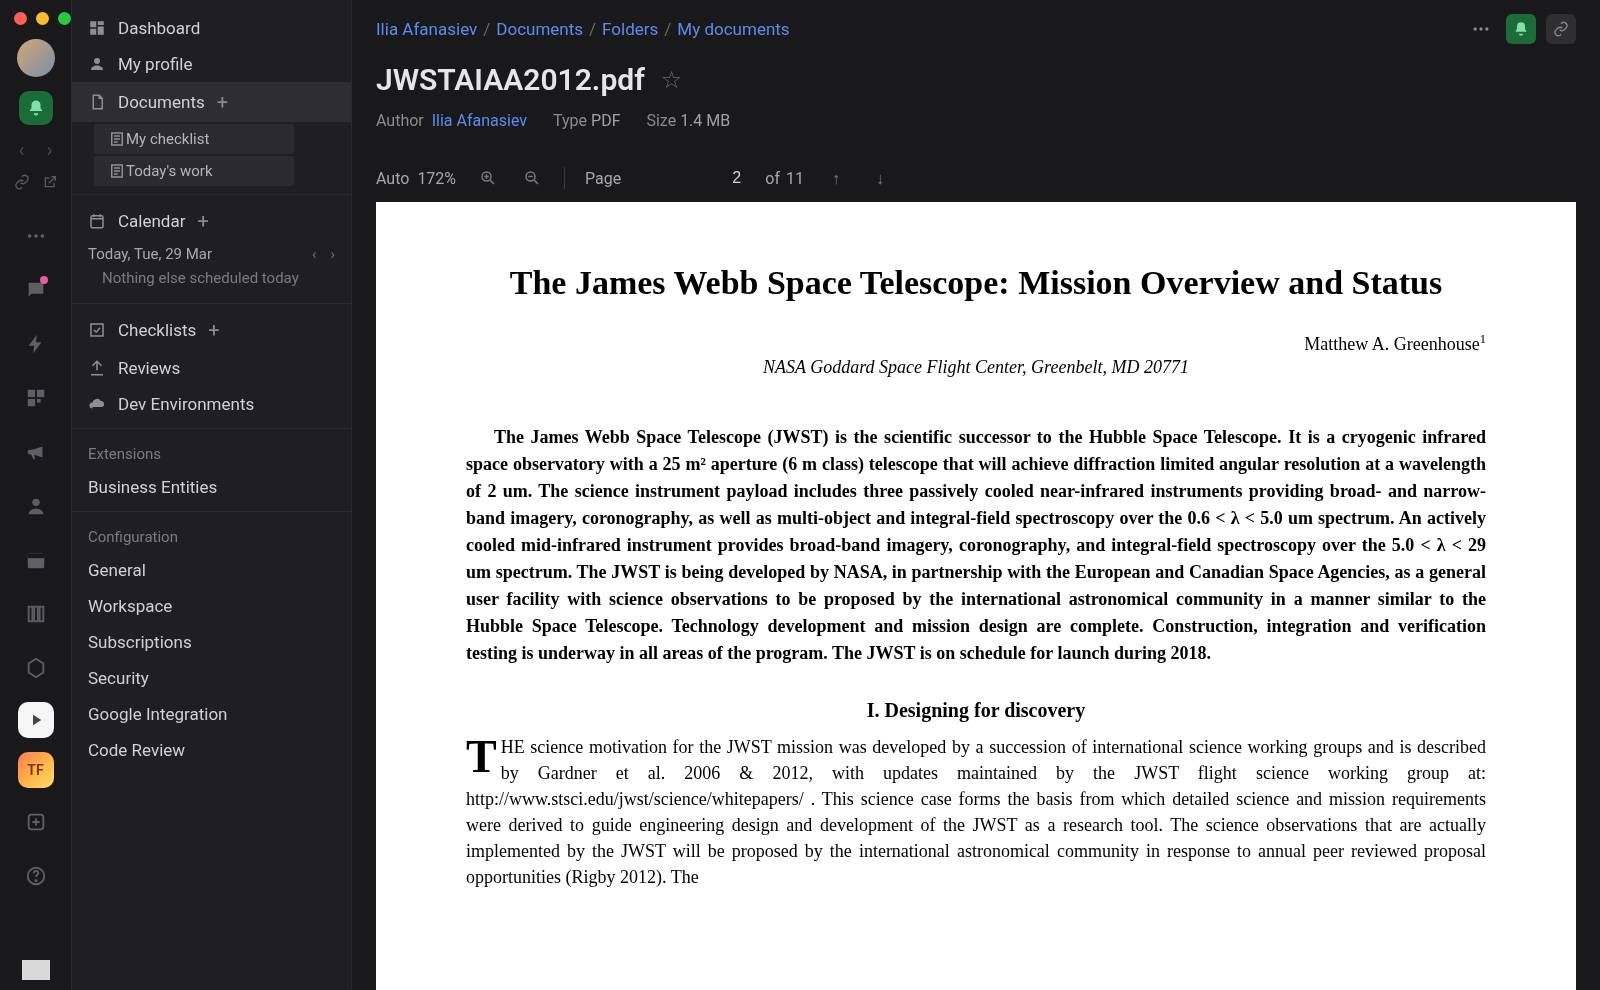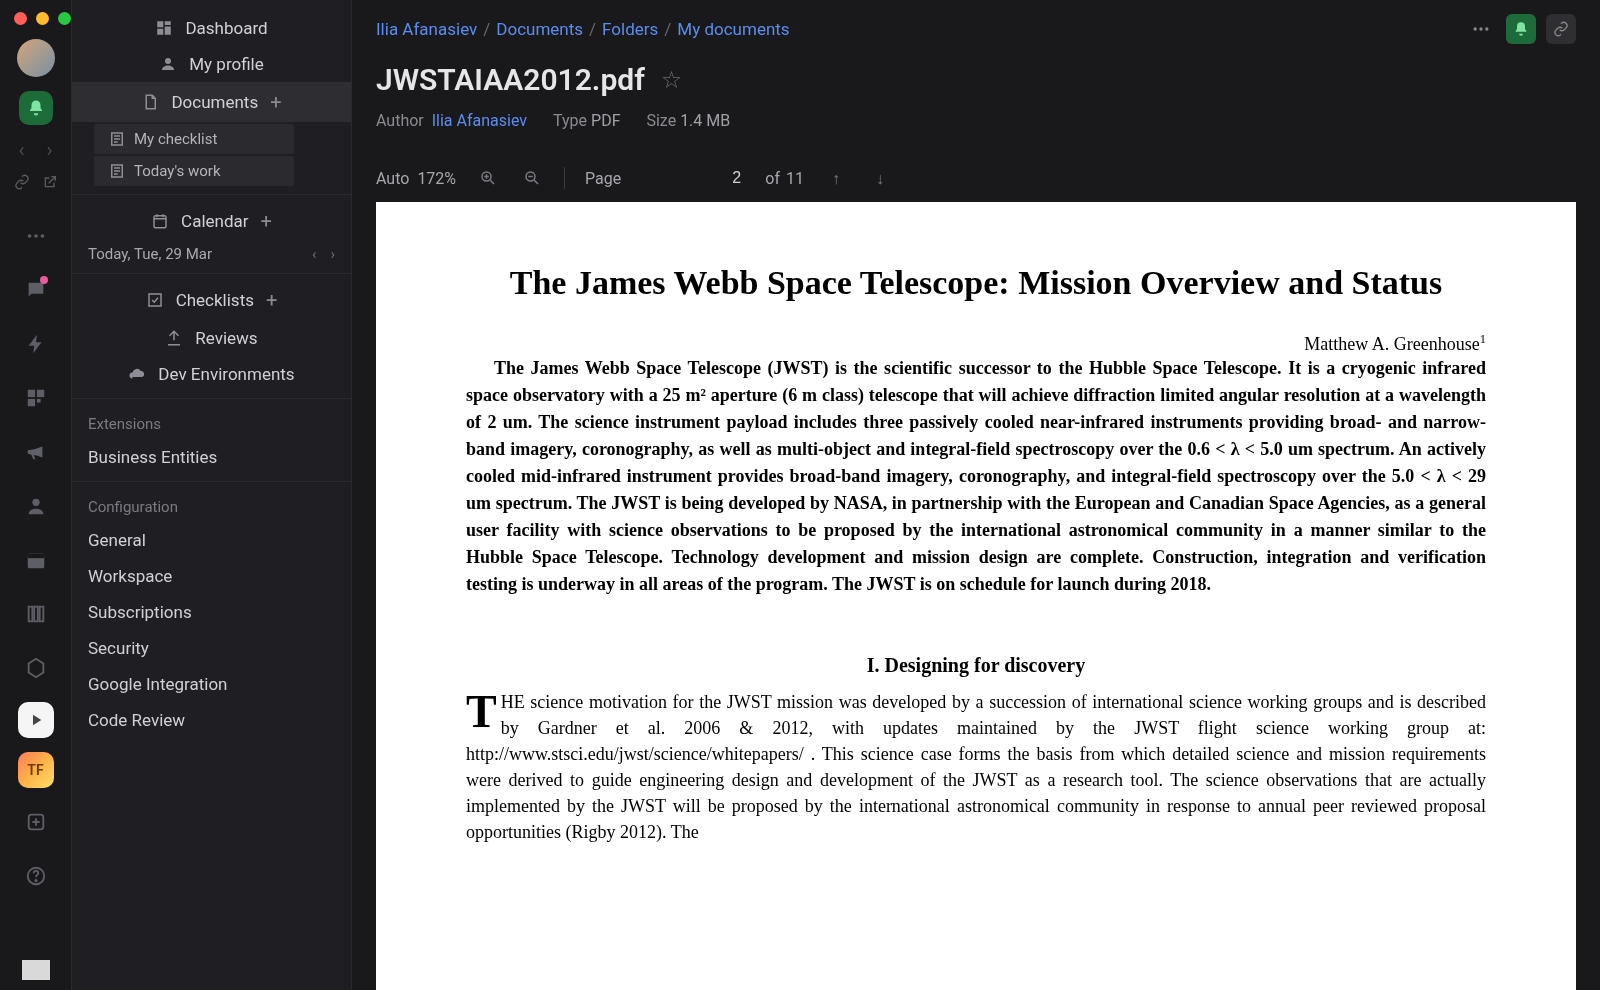--- a/index.html
+++ b/index.html
@@ -48,7 +48,7 @@
   .sb-header{display:flex;align-items:center;justify-content:space-between;padding:6px 16px 12px;color:#8a8a92;font-size:16px;}
   .sb-collapse{color:#6a6a72;}
   .sb-collapse svg{width:18px;height:18px;}
-  .sb-item{display:flex;align-items:center;gap:12px;padding:8px 16px;color:#d0d0d6;font-size:17px;cursor:pointer;justify-content:center;}
+  .sb-item{display:flex;align-items:center;gap:12px;padding:8px 16px;color:#d0d0d6;font-size:17px;cursor:pointer;justify-content:flex-start;}
   .sb-item-left{display:flex;align-items:center;gap:12px;}
   .sb-item.active{background:#2d2d32;}
   .sb-sub{padding-left:22px;}

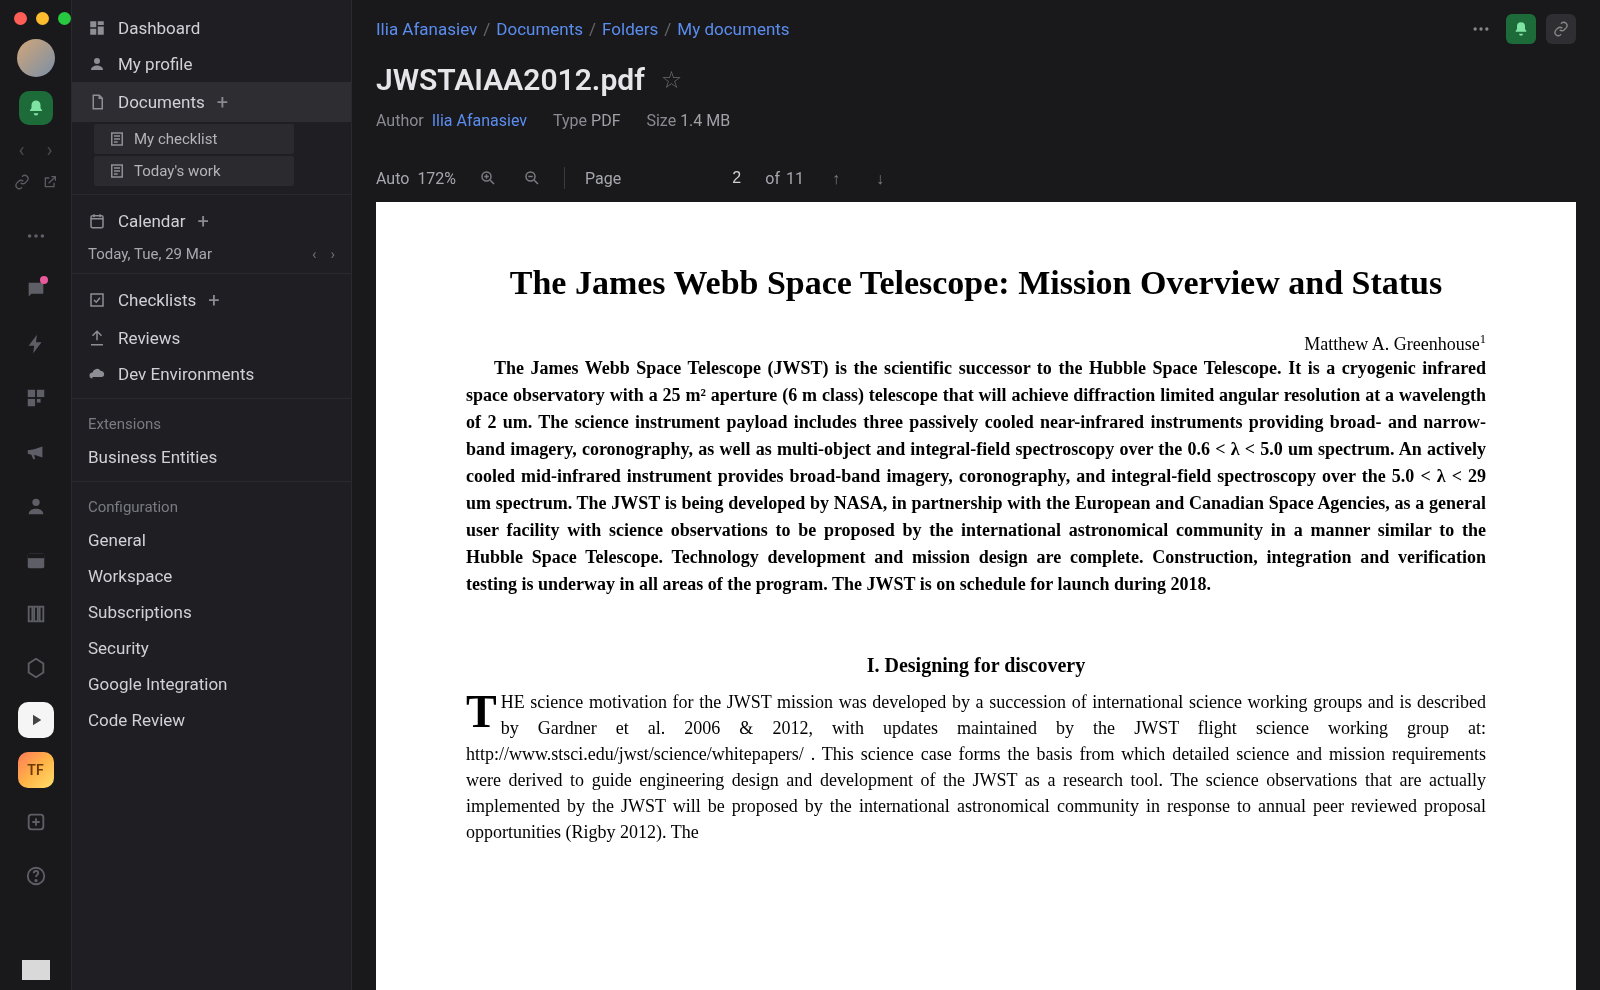--- a/index.html
+++ b/index.html
@@ -52,7 +52,7 @@
   .sb-item-left{display:flex;align-items:center;gap:12px;}
   .sb-item.active{background:#2d2d32;}
   .sb-sub{padding-left:22px;}
-  .sb-sub-item{display:flex;align-items:center;gap:8px;padding:6px 14px;font-size:15px;background:#2a2a2f;margin:2px 10px 2px 0;border-radius:2px;width:200px;}
+  .sb-sub-item{display:flex;align-items:center;gap:0;padding:6px 14px;font-size:15px;background:#2a2a2f;margin:2px 10px 2px 0;border-radius:2px;width:200px;}
   .sb-icon{width:18px;height:18px;color:#8e8e96; display:flex; align-items:center; justify-content:center;}
   .sb-icon svg{width:18px;height:18px;}
   .sb-plus{color:#8a8a92;font-size:20px;}

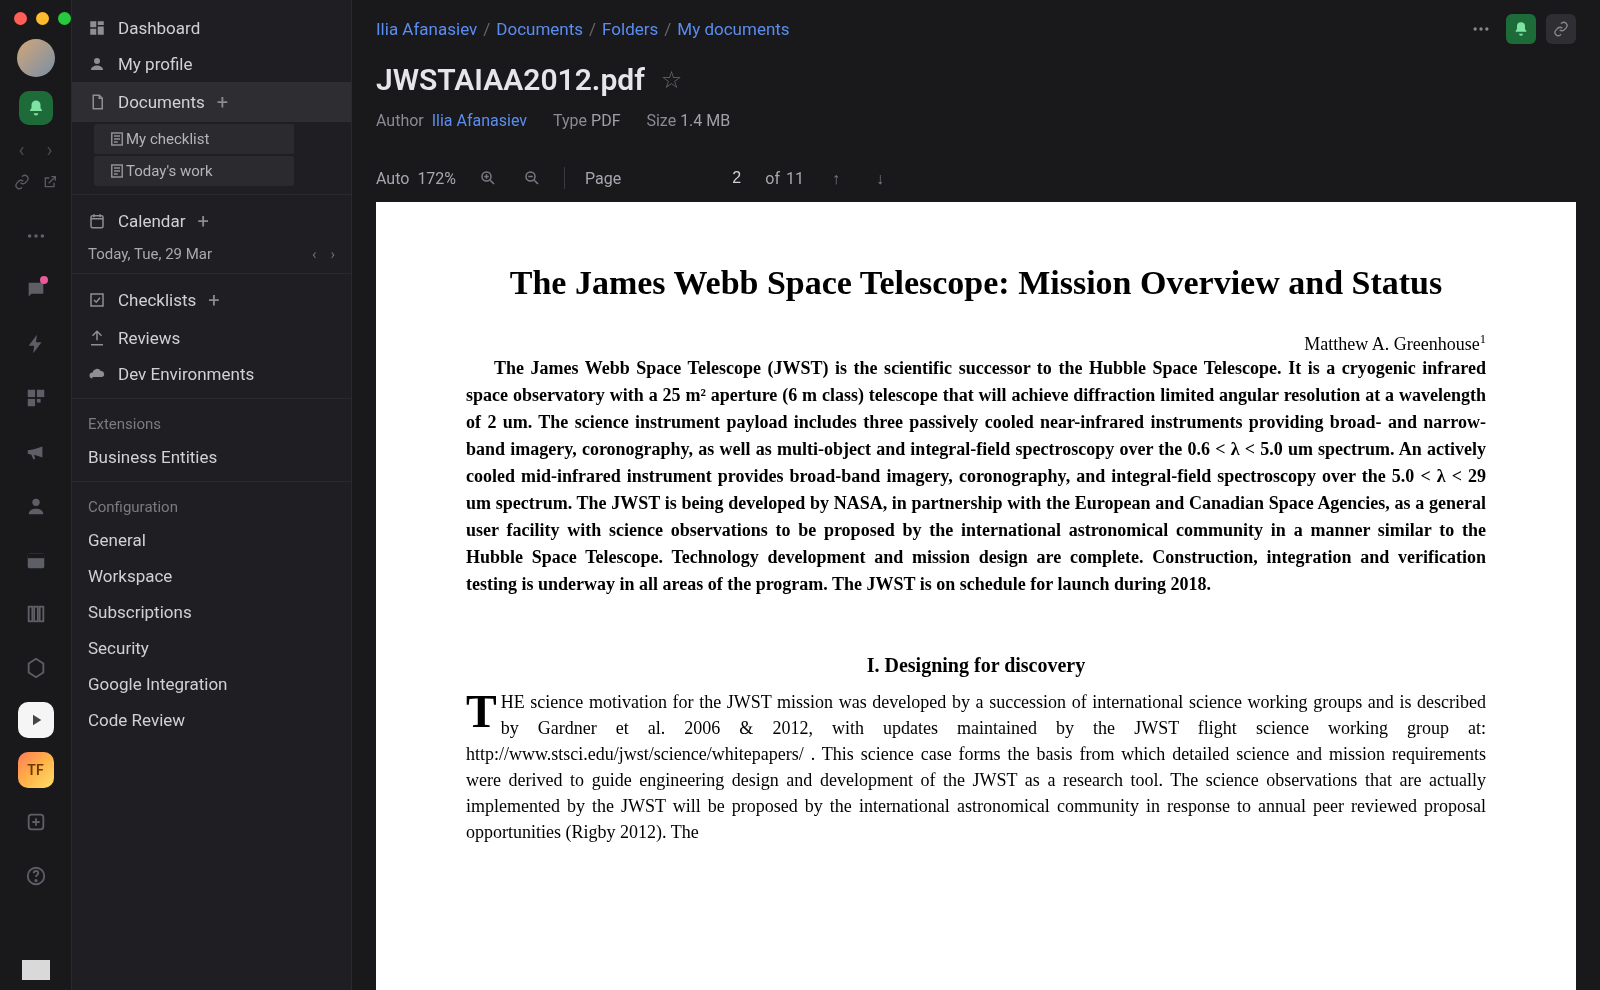--- a/index.html
+++ b/index.html
@@ -293,6 +293,7 @@
           <span>›</span>
         </span>
     </div>
+    <div class="sb-cal-empty">Nothing else scheduled today</div>
 
     <div class="sb-divider"></div>
     <div class="sb-item">

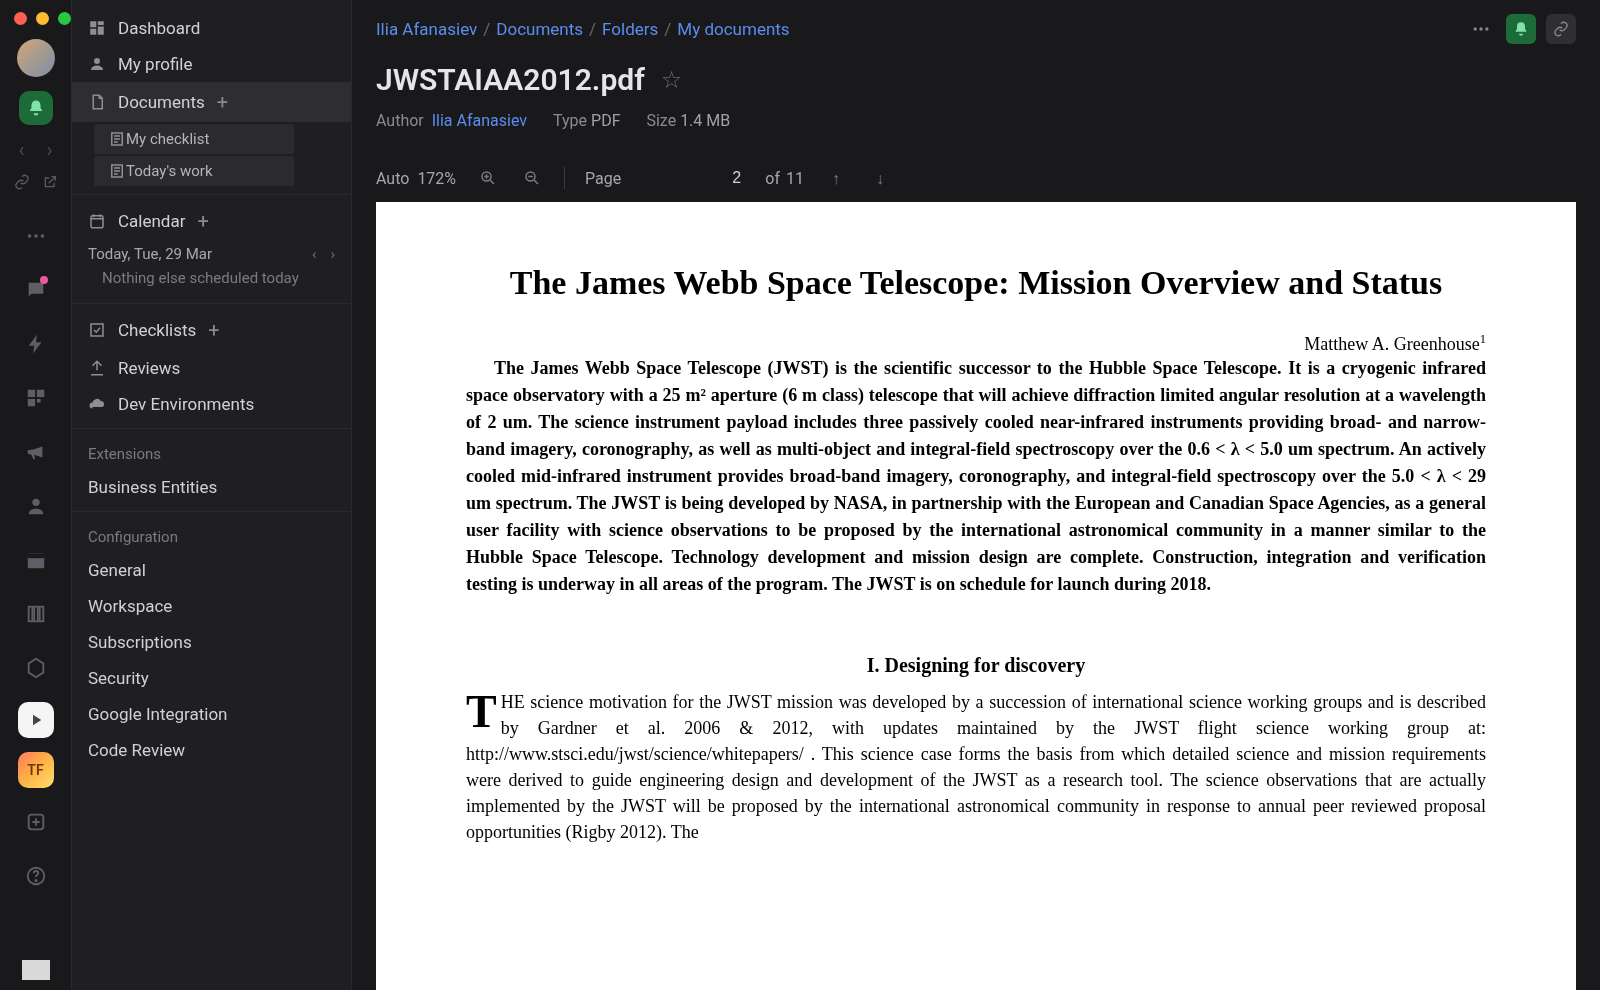--- a/index.html
+++ b/index.html
@@ -410,6 +410,7 @@
       <div class="page">
         <h1>The James Webb Space Telescope: Mission Overview and Status</h1>
         <div class="by"><span>Matthew A. Greenhouse</span><sup>1</sup></div>
+        <div class="aff">NASA Goddard Space Flight Center, Greenbelt, MD 20771</div>
         <div class="abs">The James Webb Space Telescope (JWST) is the scientific successor to the Hubble Space Telescope. It is a cryogenic infrared space observatory with a 25 m² aperture (6 m class) telescope that will achieve diffraction limited angular resolution at a wavelength of 2 um. The science instrument payload includes three passively cooled near-infrared instruments providing broad- and narrow-band imagery, coronography, as well as multi-object and integral-field spectroscopy over the 0.6 &lt; λ &lt; 5.0 um spectrum. An actively cooled mid-infrared instrument provides broad-band imagery, coronography, and integral-field spectroscopy over the 5.0 &lt; λ &lt; 29 um spectrum. The JWST is being developed by NASA, in partnership with the European and Canadian Space Agencies, as a general user facility with science observations to be proposed by the international astronomical community in a manner similar to the Hubble Space Telescope. Technology development and mission design are complete. Construction, integration and verification testing is underway in all areas of the program. The JWST is on schedule for launch during 2018.</div>
         <h2>I.   Designing for discovery</h2>
         <div class="body"><span class="dropcap">T</span><span>HE science motivation for the JWST mission was developed by a succession of international science working groups and is described by Gardner et al. 2006 &amp; 2012, with updates maintained by the JWST flight science working group at: http://www.stsci.edu/jwst/science/whitepapers/ . This science case forms the basis from which detailed science and mission requirements were derived to guide engineering design and development of the JWST as a research tool. The science observations that are actually implemented by the JWST will be proposed by the international astronomical community in response to annual peer reviewed proposal opportunities (Rigby 2012). The</span></div>

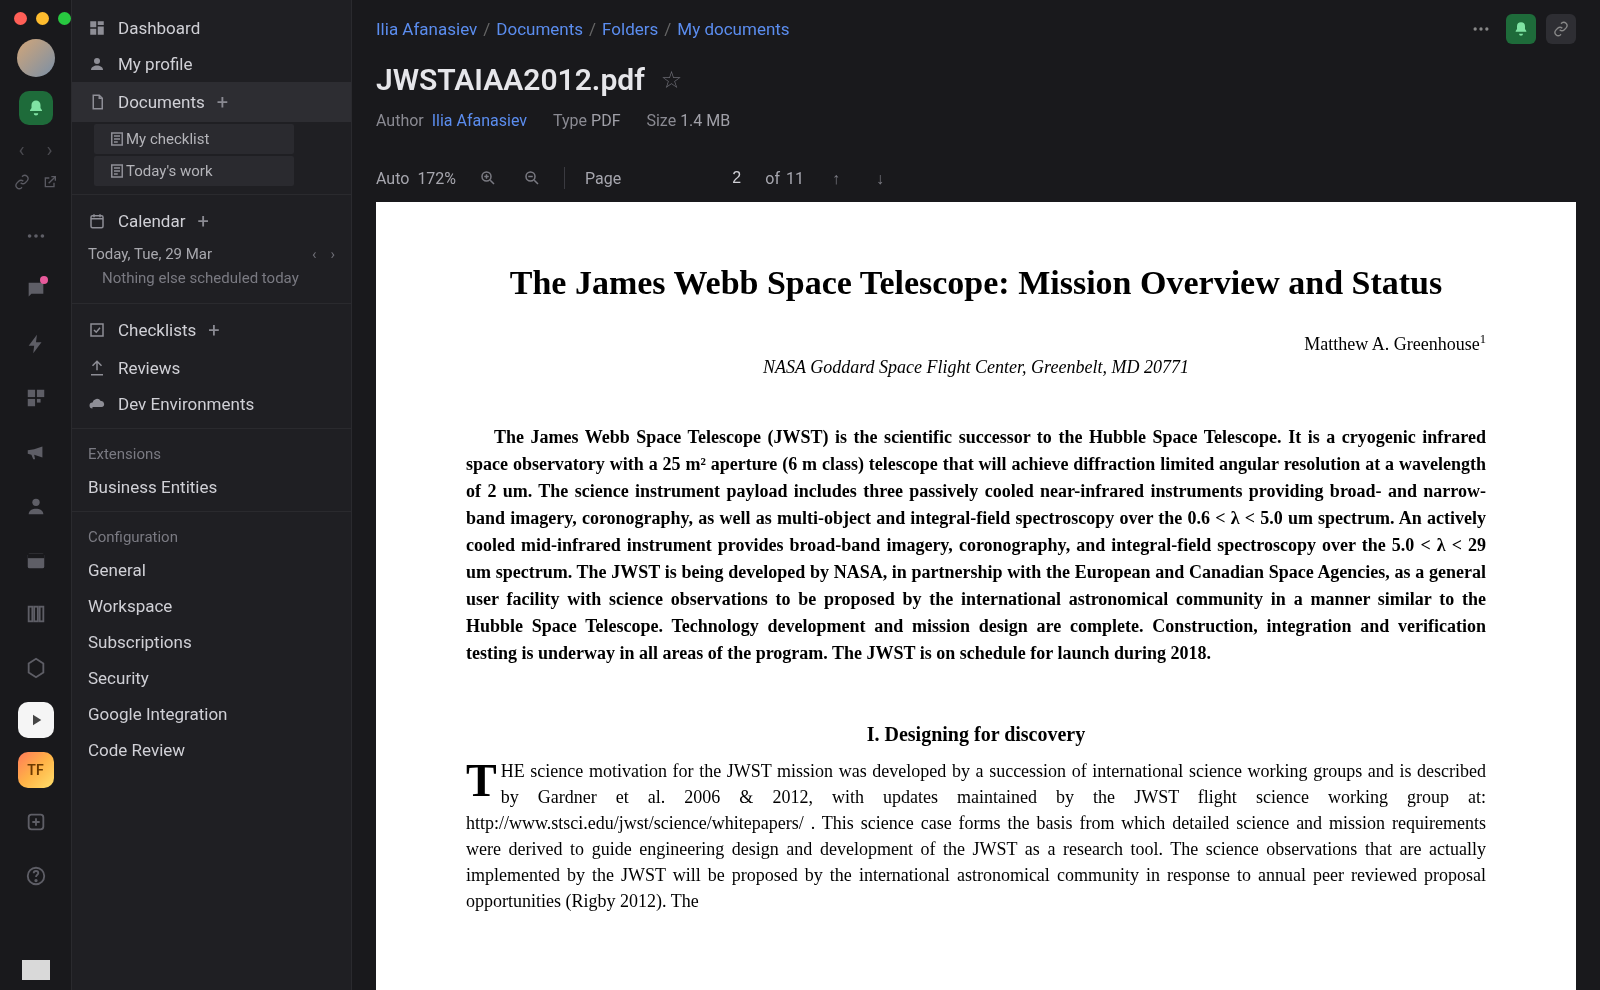--- a/index.html
+++ b/index.html
@@ -93,7 +93,7 @@
   .page h1{text-align:center;font-size:34px;font-weight:700;line-height:1.25;margin-bottom:27px;}
   .page .by{text-align:right;font-size:18px;}
   .page .aff{text-align:center;font-style:italic;font-size:18px;margin-top:2px;margin-bottom:46px;}
-  .page .abs{font-size:18px;line-height:1.5;text-align:justify;font-weight:600;text-indent:28px;margin-bottom:56px;}
+  .page .abs{font-size:18px;line-height:1.5;text-align:justify;font-weight:600;text-indent:28px;margin-bottom:32px;}
   .page h2{text-align:center;font-size:20px;font-weight:700;margin-bottom:12px;}
   .page .body{font-size:18px;line-height:1.45;text-align:justify;}
   .dropcap{float:left;font-size:46px;line-height:38px;font-weight:700;padding-right:4px;padding-top:4px;}

